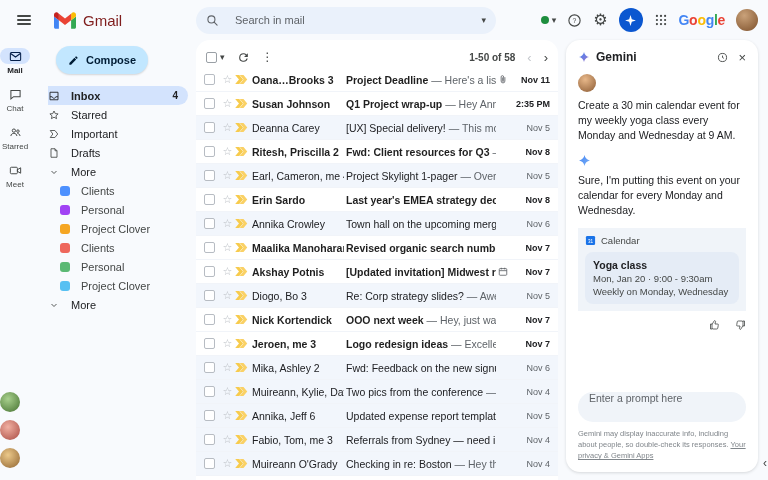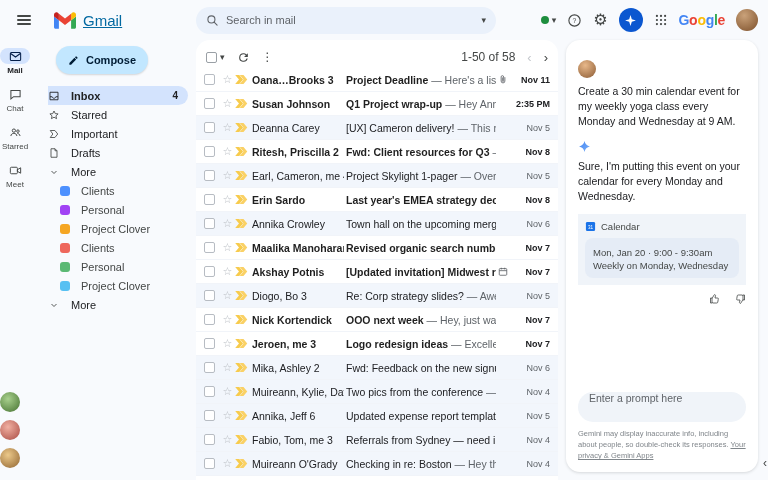--- a/index.html
+++ b/index.html
@@ -16,7 +16,7 @@
   .menu-btn { width:48px; display:flex; justify-content:center; cursor:pointer; }
   .burger span { display:block; width:14px; height:2px; background:#444746; margin:2.3px 0; border-radius:1px; }
   .logo { width:148px; display:flex; align-items:center; gap:7px; padding-left:6px; }
-  .logo-text { font-size:15px; color:#0369a1;text-decoration:underline; }
+  .logo-text { font-size:15px; color:#7f1d1d; }
   .search { width:300px; height:27px; background:#eaf1fb; border-radius:14px; display:flex; align-items:center; padding:0 10px; gap:7px; }
   .search input { border:0; background:transparent; outline:0; flex:1; font-size:11px; color:#202124; font-family:inherit; }
   .search input::placeholder { color:#5f6368; }

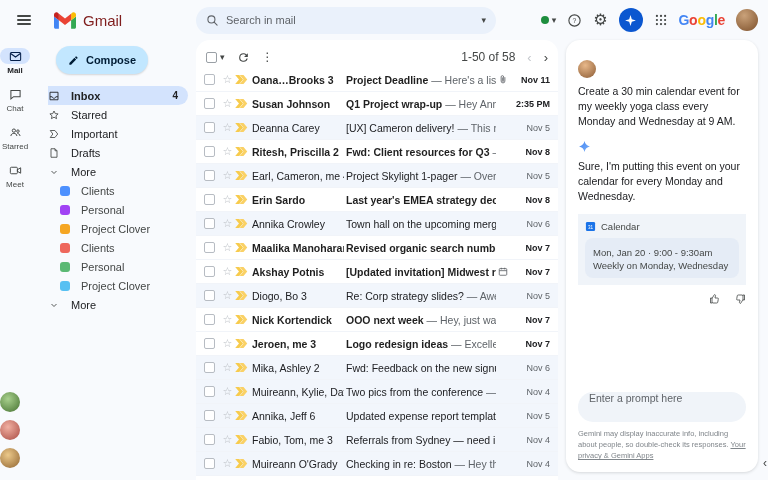--- a/index.html
+++ b/index.html
@@ -17,7 +17,7 @@
   .burger span { display:block; width:14px; height:2px; background:#444746; margin:2.3px 0; border-radius:1px; }
   .logo { width:148px; display:flex; align-items:center; gap:7px; padding-left:6px; }
   .logo-text { font-size:15px; color:#7f1d1d; }
-  .search { width:300px; height:27px; background:#eaf1fb; border-radius:14px; display:flex; align-items:center; padding:0 10px; gap:7px; }
+  .search { width:300px; height:27px; background:#eaf1fb; border-radius:14px; display:flex; align-items:center; padding:0 10px; gap:16px; }
   .search input { border:0; background:transparent; outline:0; flex:1; font-size:11px; color:#202124; font-family:inherit; }
   .search input::placeholder { color:#5f6368; }
   .caret { font-size:9px; color:#444746; }

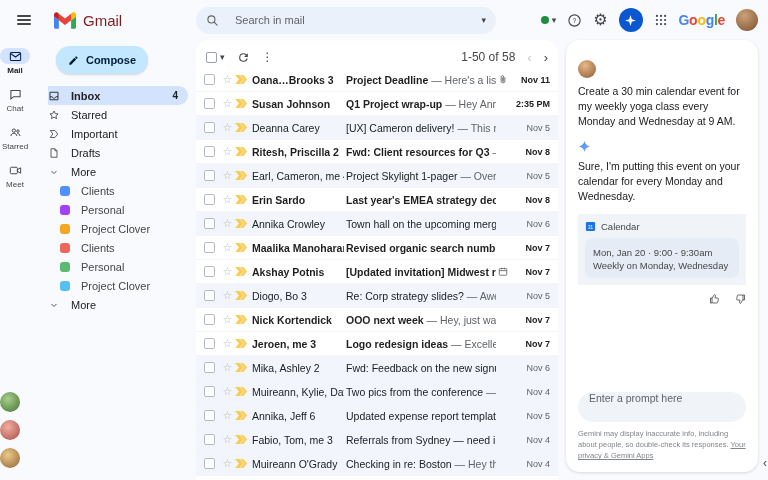--- a/index.html
+++ b/index.html
@@ -67,7 +67,7 @@
   .tgroup { display:flex; align-items:center; gap:3px; cursor:pointer; }
   .cb { width:11px; height:11px; border:1.5px solid #9aa0a6; border-radius:2px; background:#fff; }
   .morev { font-size:12px; color:#444746; cursor:pointer; }
-  .range { margin-left:auto; font-size:12px; color:#444746; }
+  .range { margin-left:auto; font-size:10px; color:#444746;font-weight:bold; }
   .pg { font-size:13px; color:#444746; cursor:pointer; line-height:1; }
   .pg.disabled { color:#c4c7cc; }
   .rows { flex:1; }

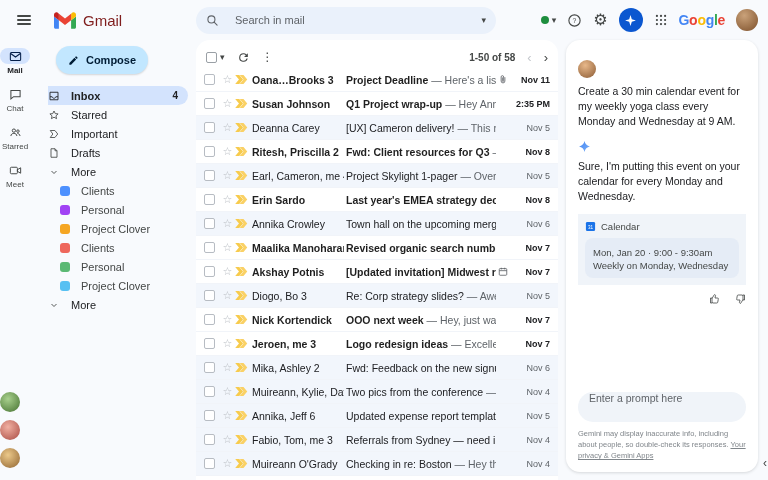--- a/index.html
+++ b/index.html
@@ -605,6 +605,29 @@
   </main>
 
   <aside class="gemini-card">
+    <div class="g-head">
+      <span>
+        <svg width="12" height="12" viewBox="0 0 24 24">
+            <defs>
+              <linearGradient id="gg1" x1="0" y1="0" x2="1" y2="1">
+                <stop offset="0" stop-color="#4285f4"></stop>
+                <stop offset="1" stop-color="#9b72cb"></stop>
+              </linearGradient>
+            </defs>
+            <path d="M12 2c.8 5.2 4.8 9.2 10 10-5.2.8-9.2 4.8-10 10-.8-5.2-4.8-9.2-10-10 5.2-.8 9.2-4.8 10-10z" fill="url(#gg1)"></path>
+          </svg>
+      </span>
+      <span class="g-title">Gemini</span>
+      <span class="g-actions">
+        <span>
+            <svg width="13" height="13" viewBox="0 0 24 24" fill="none" stroke="#444746" stroke-width="1.7">
+              <circle cx="12" cy="12" r="7.5"></circle>
+              <path d="M12 8.5V12l2.5 1.5"></path>
+            </svg>
+          </span>
+        <span class="g-close">×</span>
+      </span>
+    </div>
     <span class="g-avatar"></span>
     <p class="g-prompt">Create a 30 min calendar event for my weekly yoga class every Monday and Wednesday at 9 AM.</p>
     <span class="g-spark2">

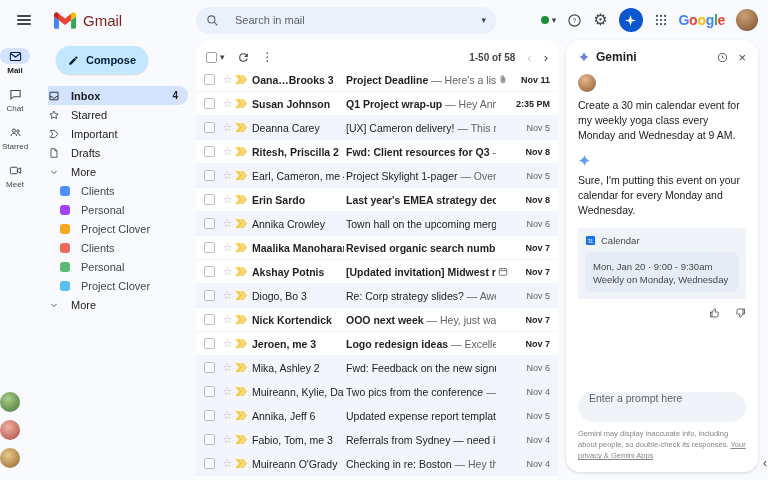--- a/index.html
+++ b/index.html
@@ -382,7 +382,7 @@
             </svg>
     </span>
     <span class="sender">Deanna Carey</span>
-    <span class="subjline"><span class="subj">[UX] Cameron delivery!</span><span class="snip"> — This month's…</span></span>
+    <span class="subjline"><span class="subj">[UX] Special delivery!</span><span class="snip"> — This month's…</span></span>
     <span class="att"></span>
     <span class="date">Nov 5</span>
   </div>

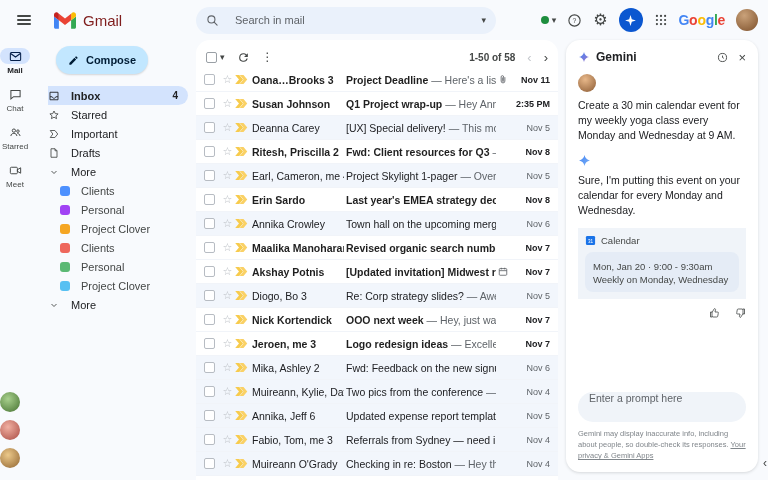--- a/index.html
+++ b/index.html
@@ -653,6 +653,7 @@
         <span>Calendar</span>
       </div>
       <div class="g-event">
+        <div class="g-event-title">Yoga class</div>
         <div class="g-event-time">Mon, Jan 20 · 9:00 - 9:30am</div>
         <div class="g-event-recur">Weekly on Monday, Wednesday</div>
       </div>

